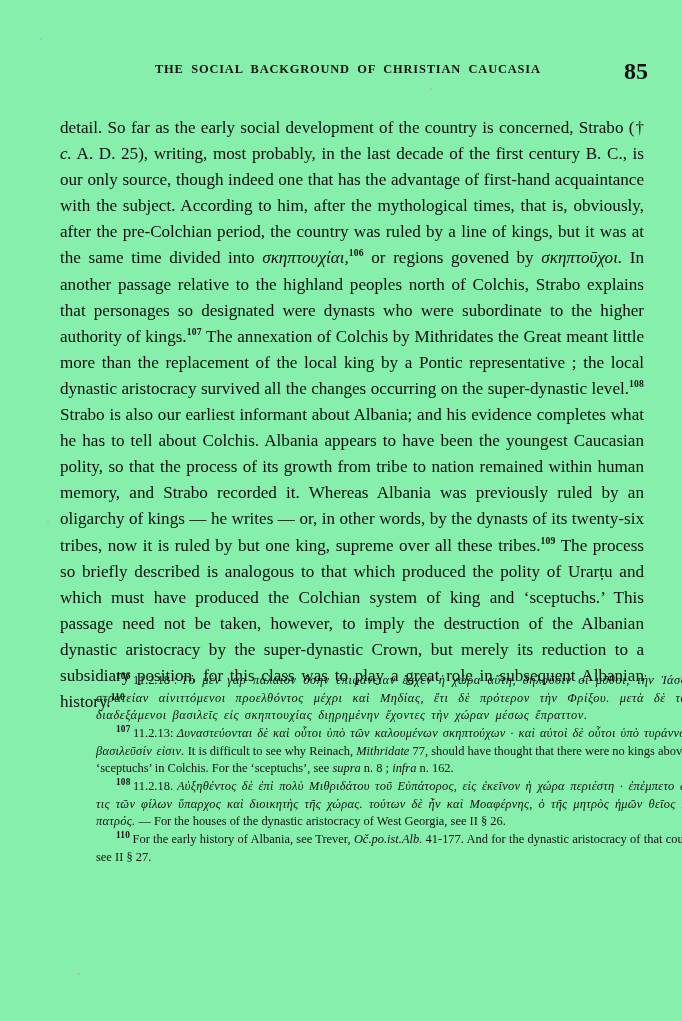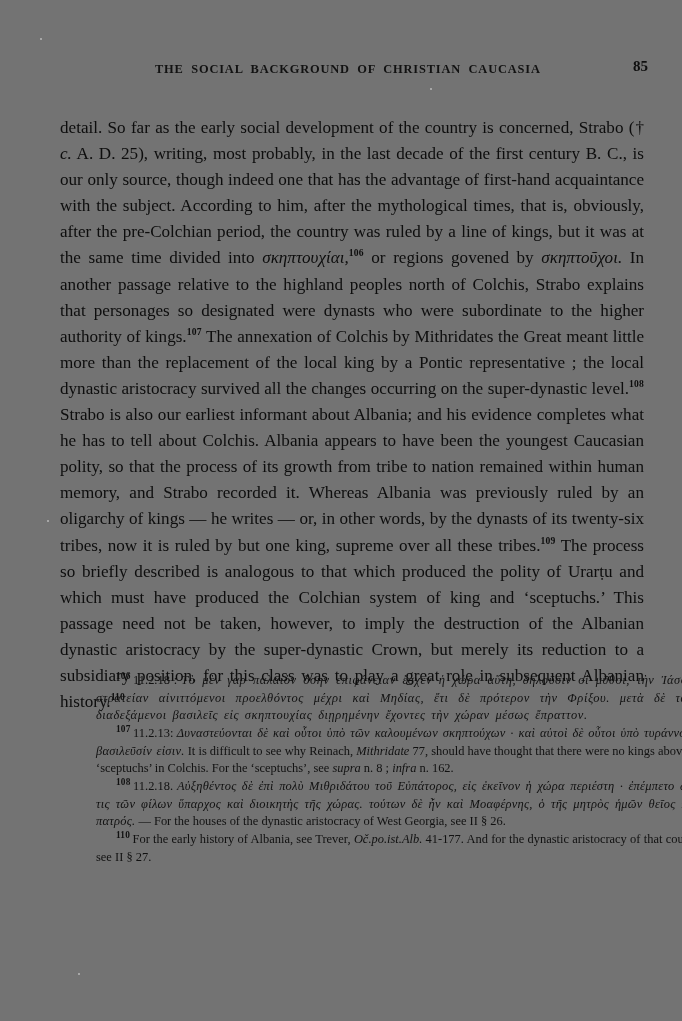--- a/index.html
+++ b/index.html
@@ -19,7 +19,7 @@
   .page {
     position: absolute;
     inset: 0;
-    background: #737373;
+    background: #86efac;
   }
 
   

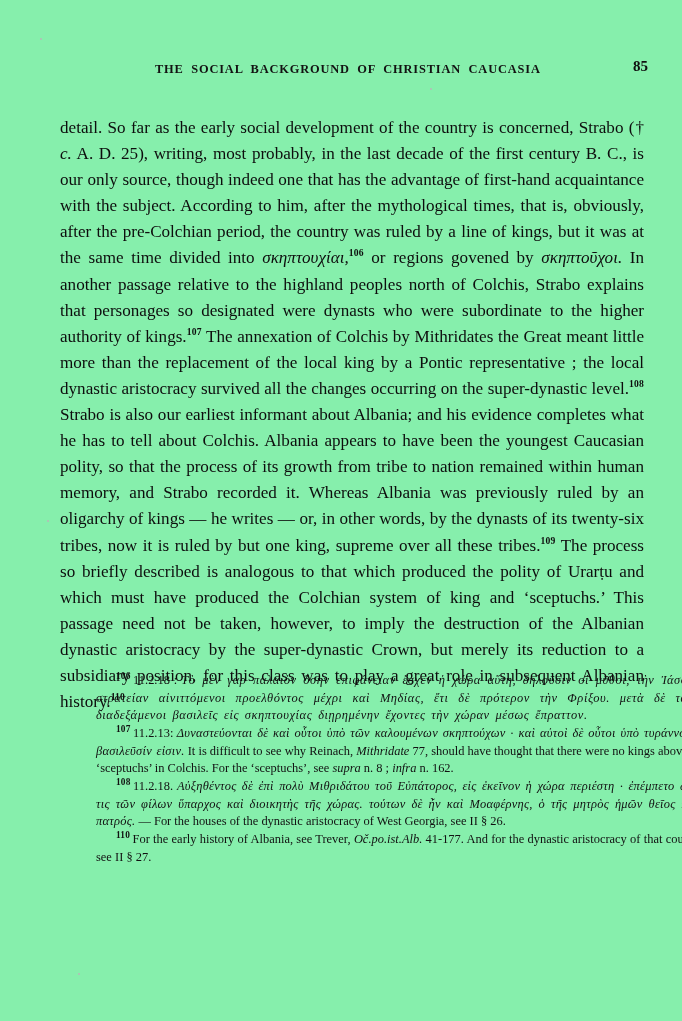--- a/index.html
+++ b/index.html
@@ -45,7 +45,7 @@
     position: absolute;
     right: 0;
     top: -4px;
-    font-size: 15px;
+    font-size: 24px;
     font-weight: bold;
     color: #101010;
   }

